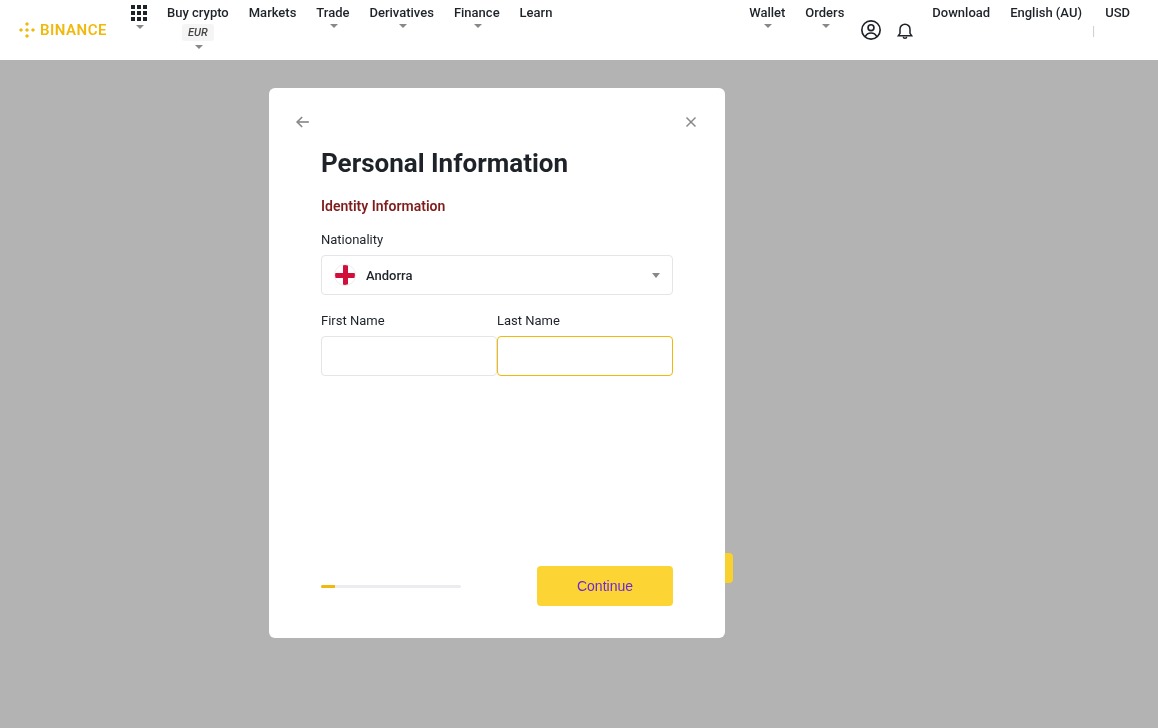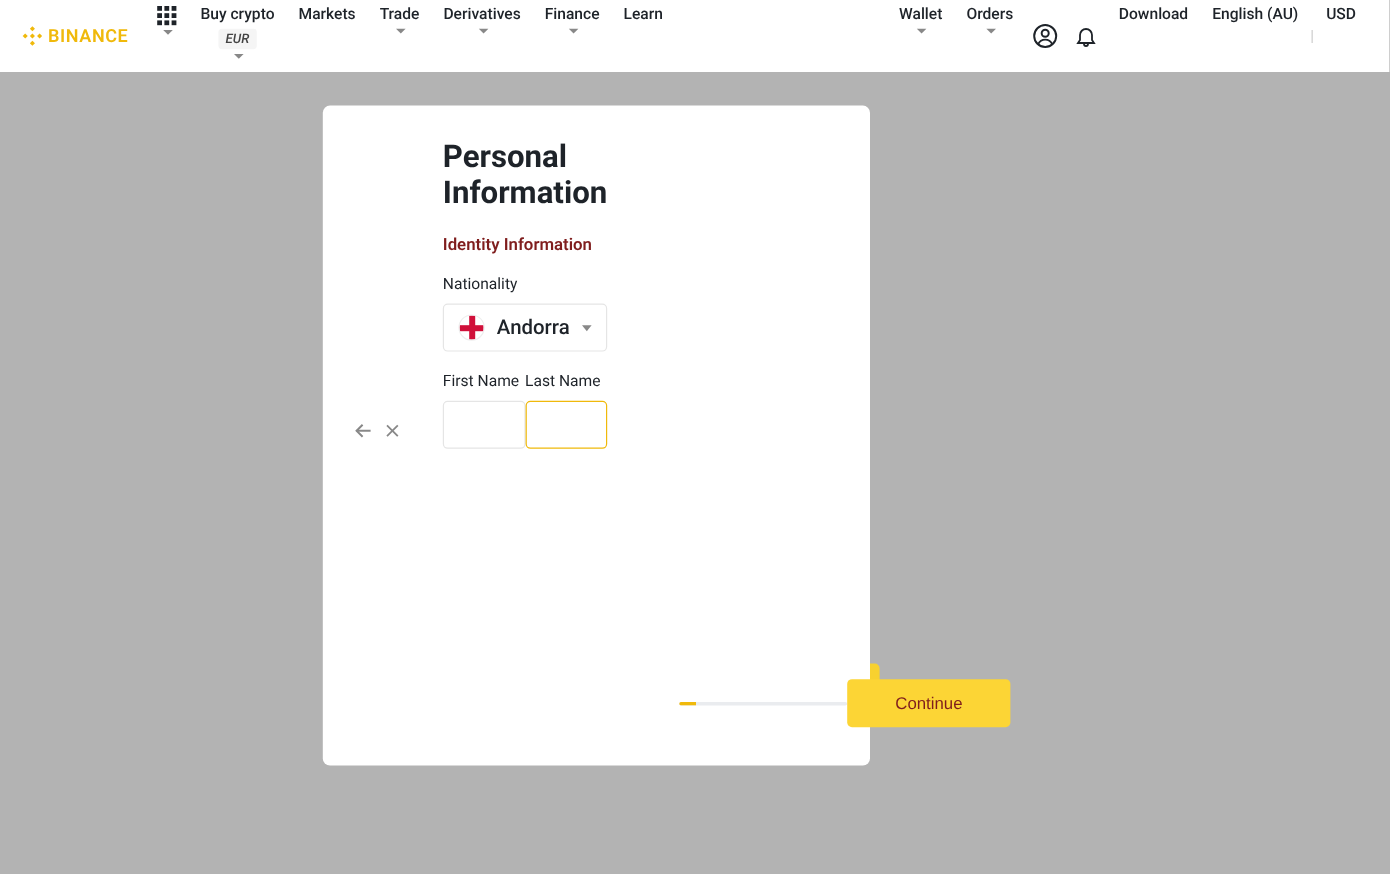--- a/index.html
+++ b/index.html
@@ -103,7 +103,7 @@
       border-radius: 6px;
       padding: 22px;
       display: flex;
-      flex-direction: row;
+      flex-direction: column;
       min-height: 550px;
     }
     .modal-header {

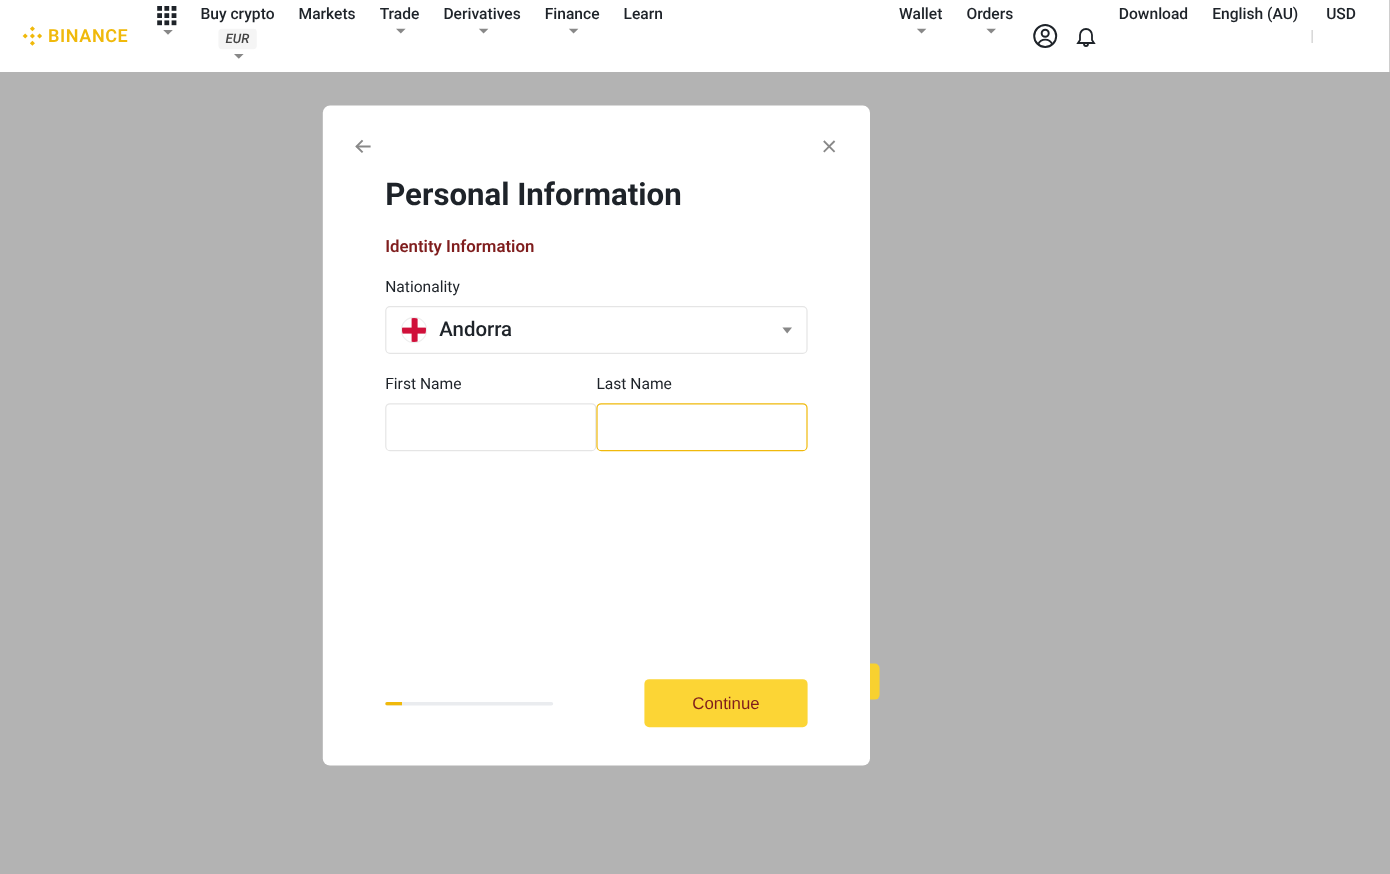--- a/index.html
+++ b/index.html
@@ -183,7 +183,7 @@
     }
     .select-value {
       flex: 1;
-      font-size: 17px;
+      font-size: 13px;
       color: #1e2329;
       font-weight: 500;
     }

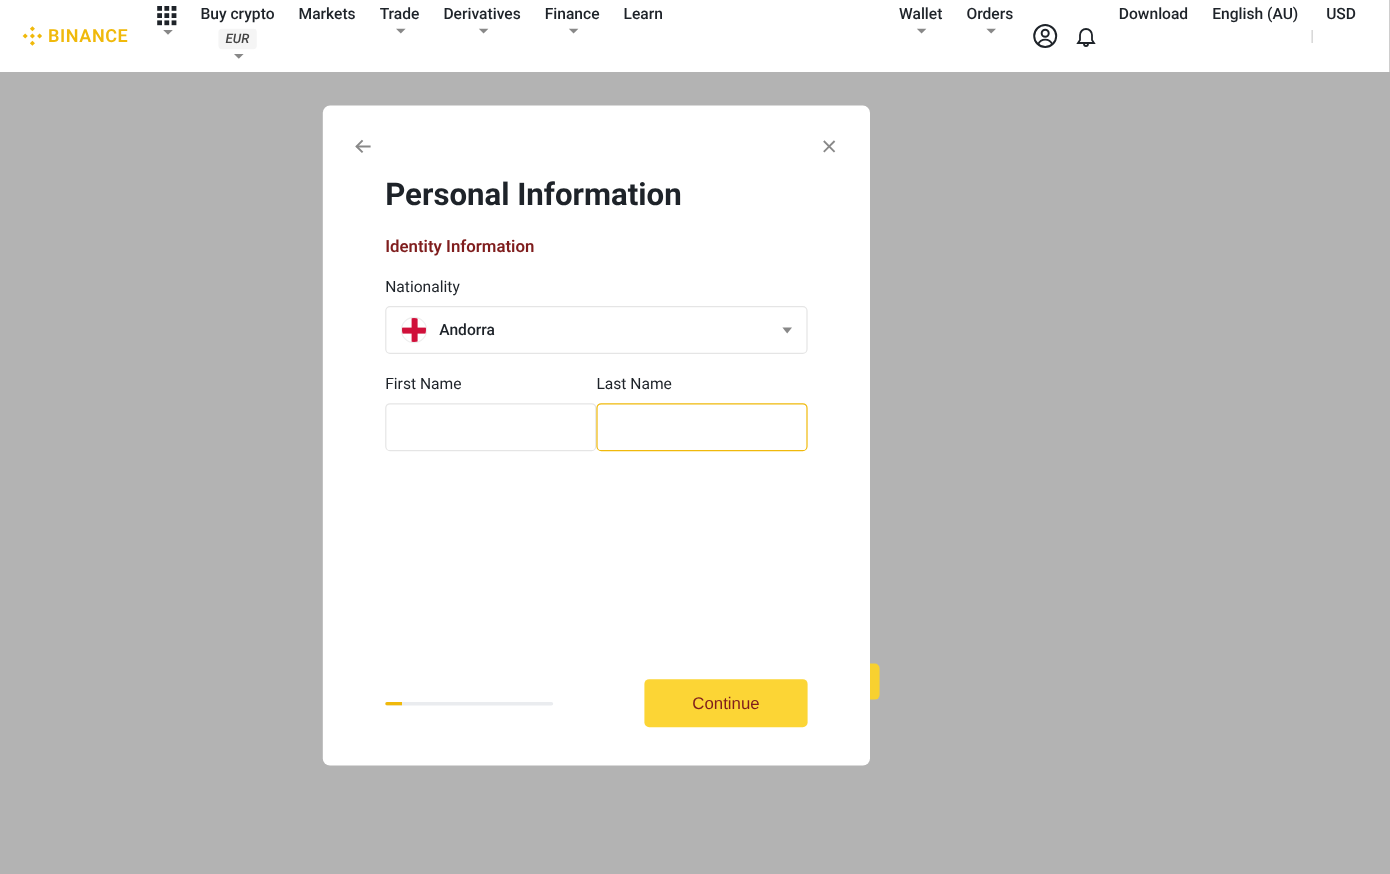--- a/index.html
+++ b/index.html
@@ -252,7 +252,7 @@
       border-radius: 4px;
       font-size: 14px;
       font-weight: 500;
-      color: #7f1d1d;
+      color: #6d28d9;
       cursor: pointer;
     }
     .bg-yellow-stub {

